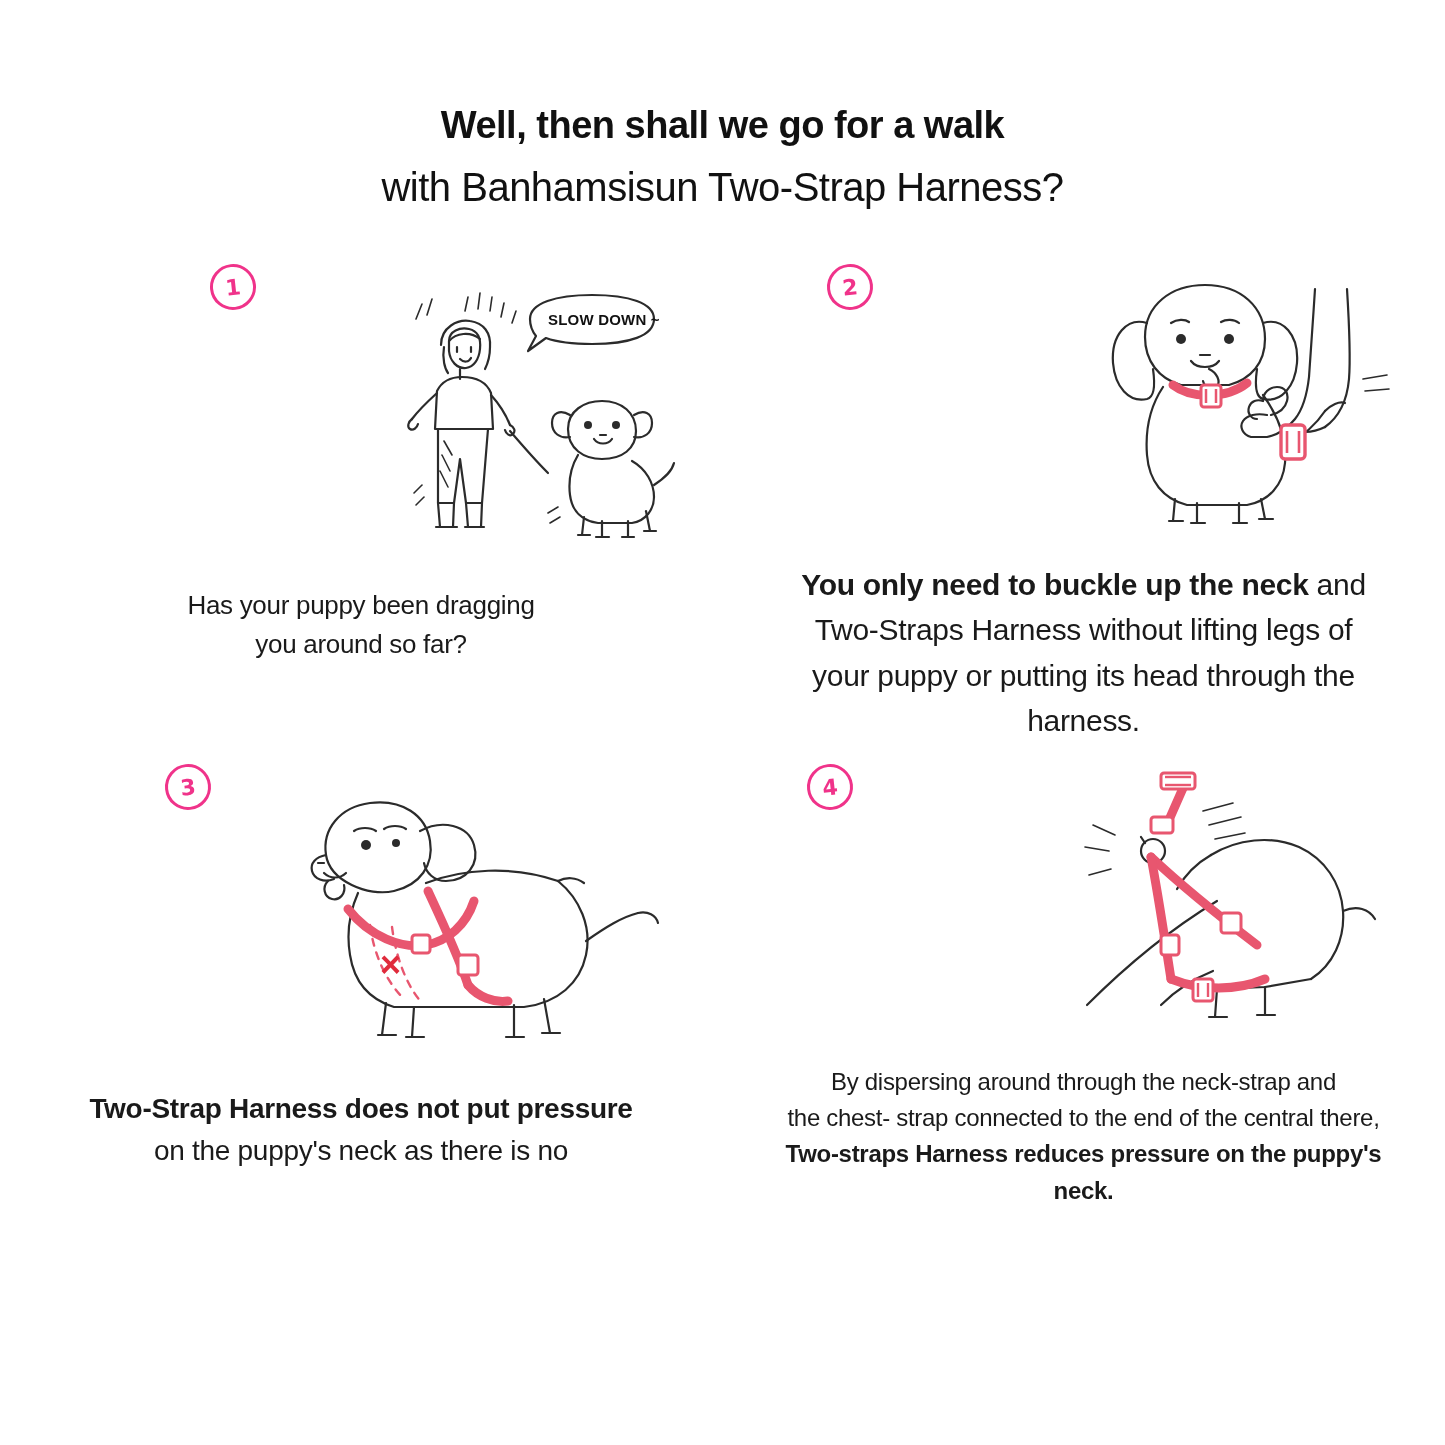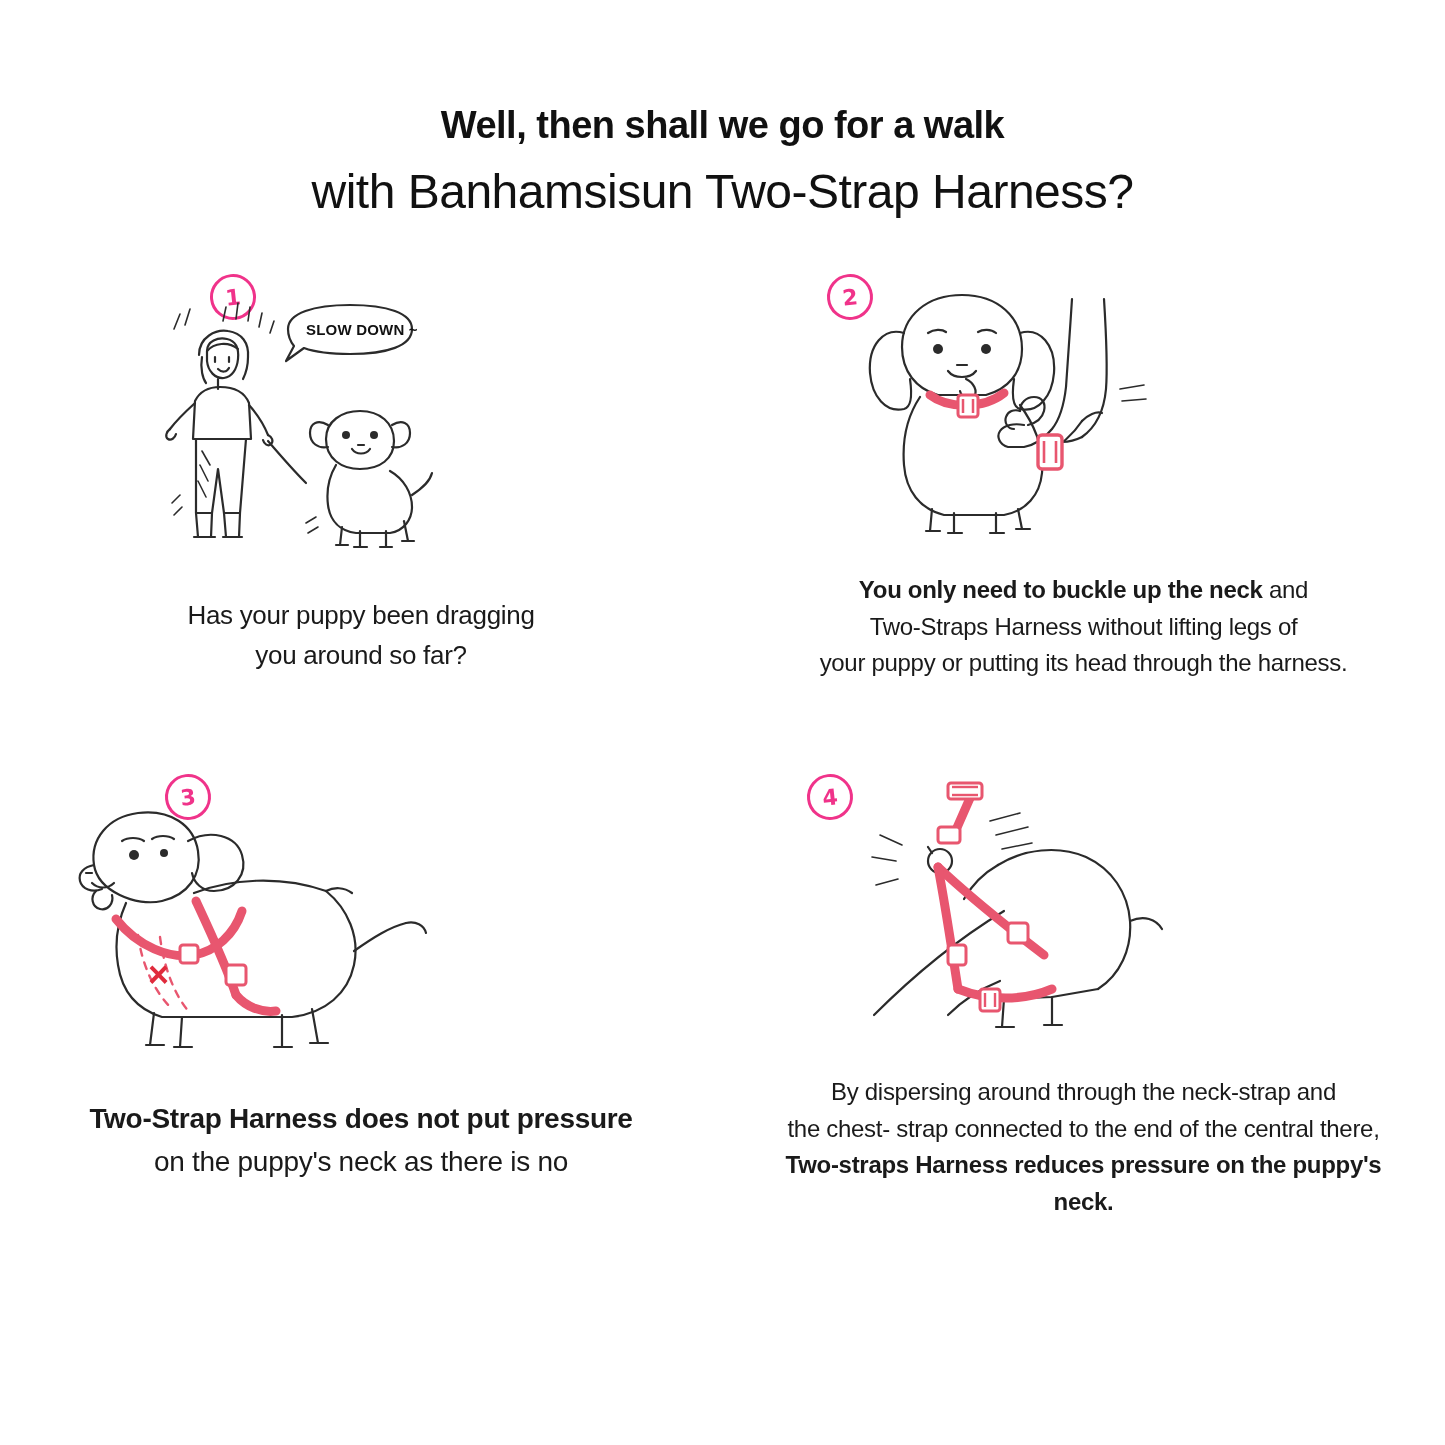--- a/index.html
+++ b/index.html
@@ -35,7 +35,7 @@
     color: #111111;
   }
   .header-line2 {
-    font-size: 48px;
+    font-size: 40px;
     font-weight: normal;
     letter-spacing: -0.5px;
     line-height: 1.35;

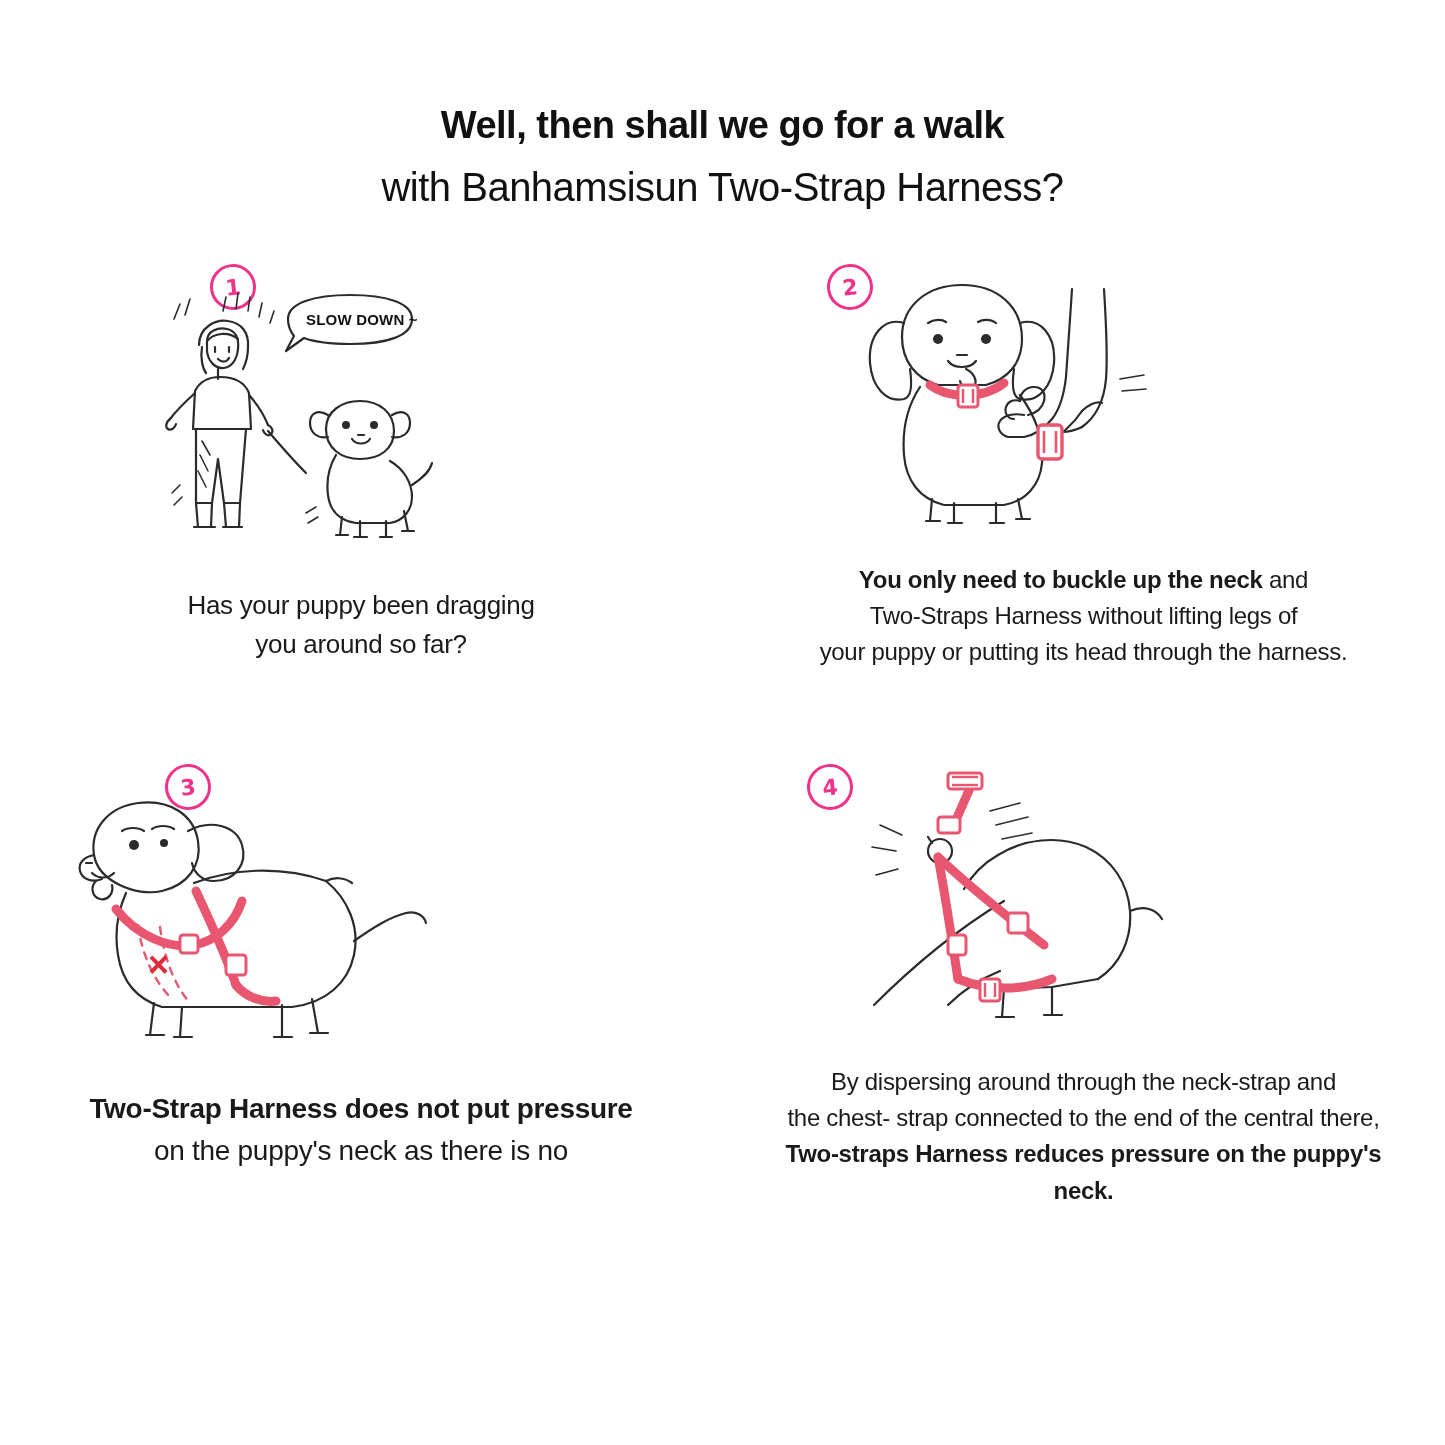--- a/index.html
+++ b/index.html
@@ -82,7 +82,7 @@
     height: 310px;
     display: flex;
     align-items: center;
-    justify-content: flex-start;
+    justify-content: flex-end;
   }
   .art.art-2 { height: 300px; }
   .art.art-3 { height: 310px; }

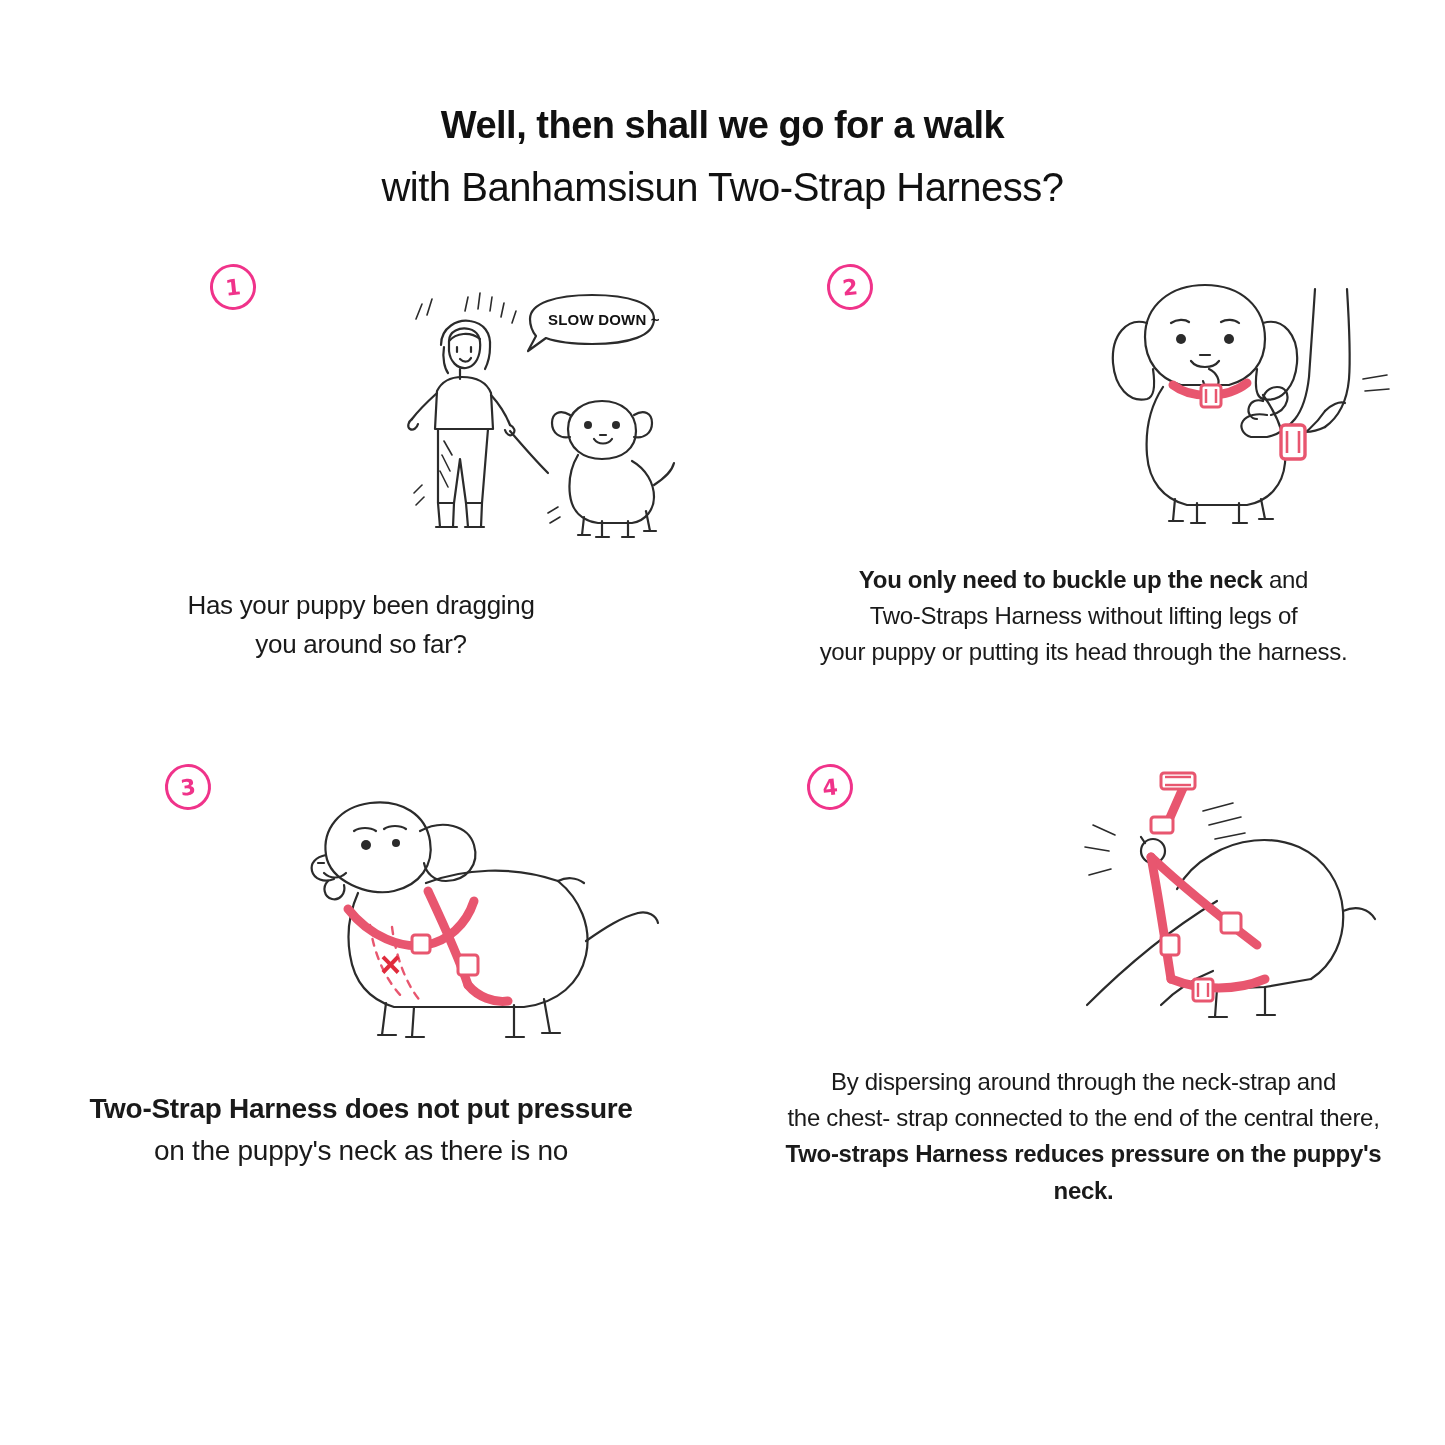--- a/index.html
+++ b/index.html
@@ -97,7 +97,7 @@
   }
   .caption .b { font-weight: bold; }
   .caption-1 { margin-top: 22px; font-size: 26px; }
-  .caption-2 { margin-top: 8px; font-size: 24px; }
+  .caption-2 { margin-top: 8px; font-size: 30px; }
   .caption-3 { margin-top: 24px; font-size: 28px; }
   .caption-4 { margin-top: 10px; font-size: 24px; }
 

